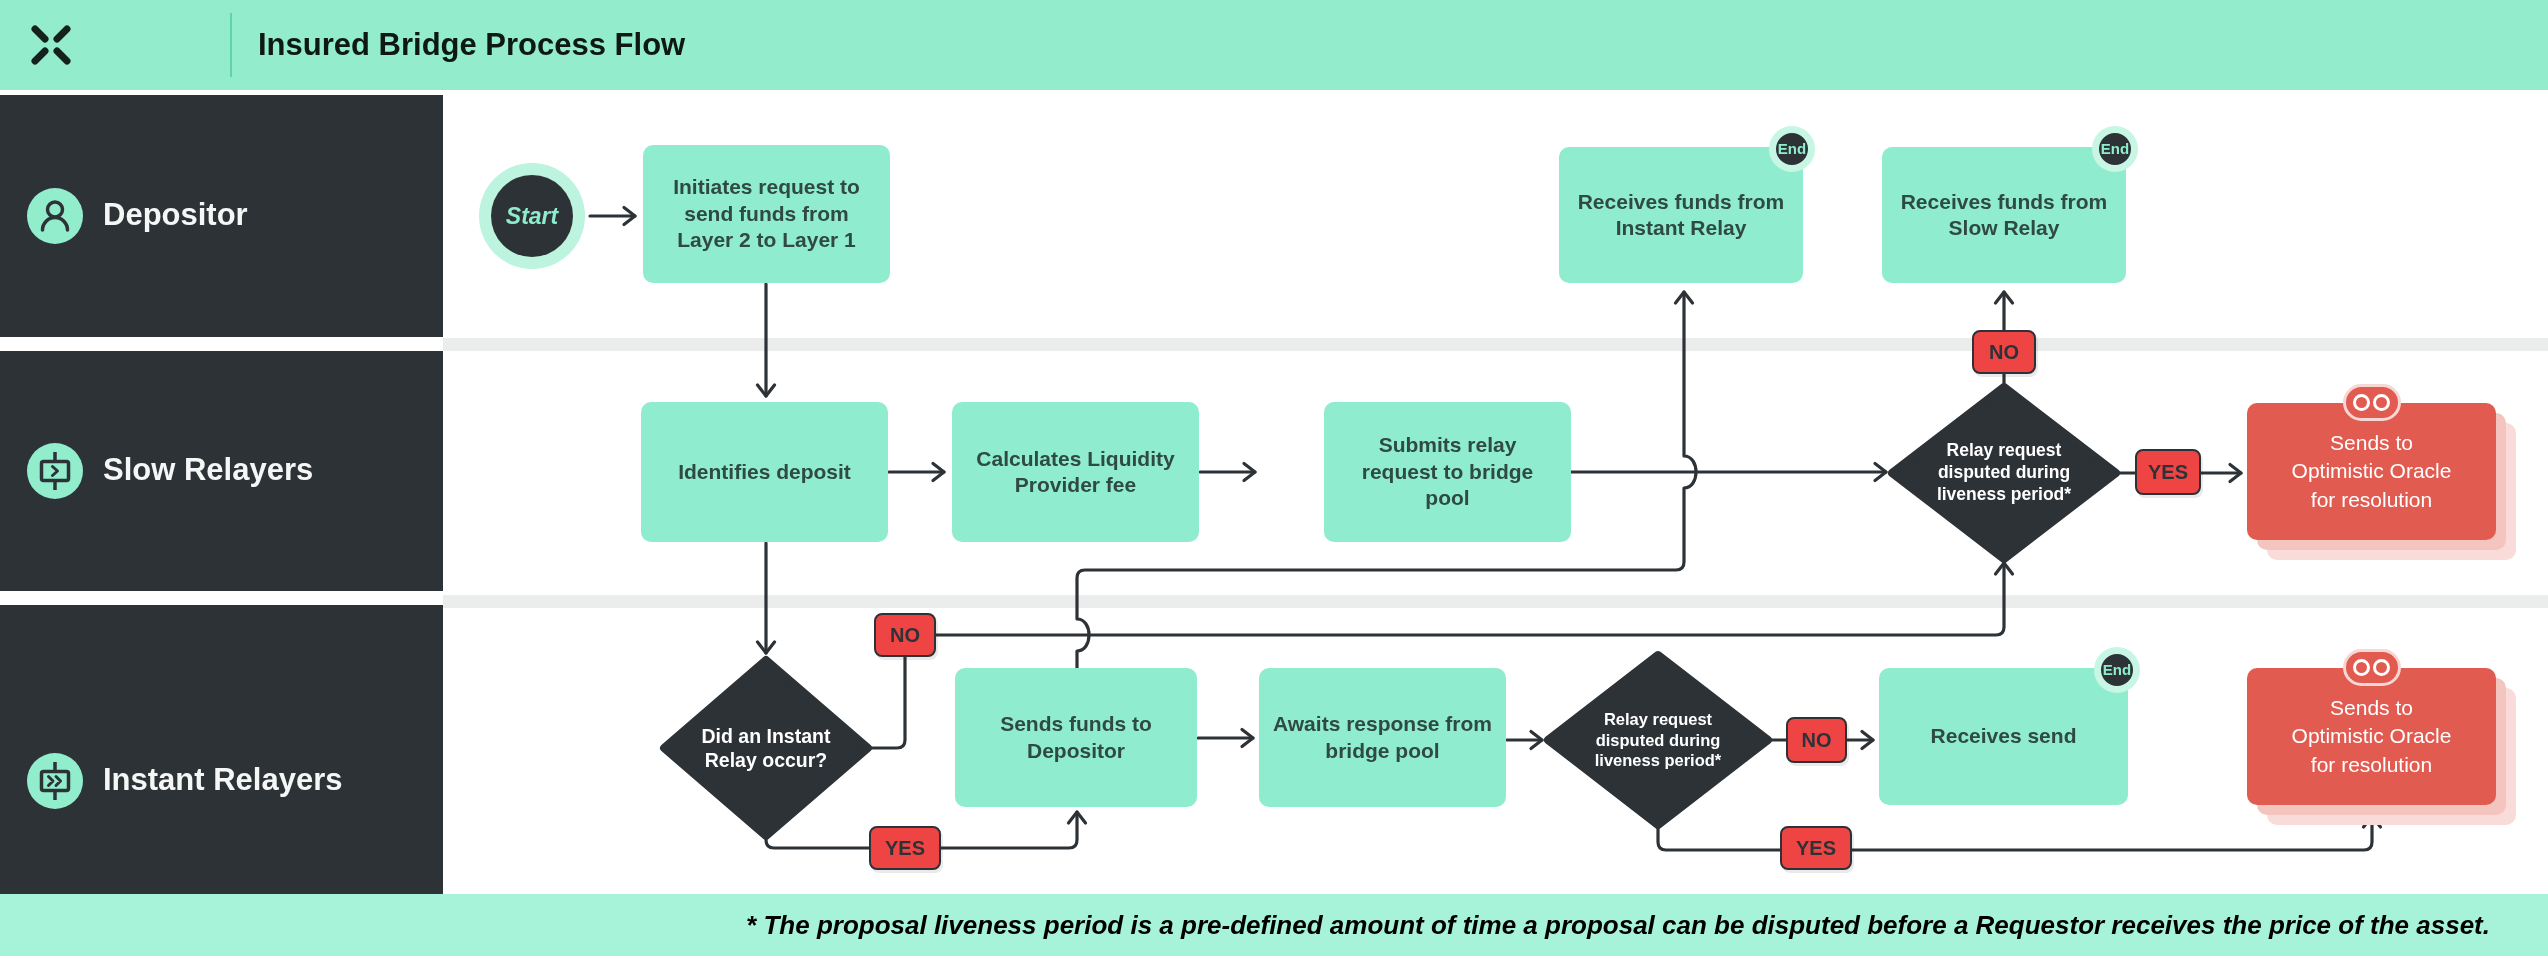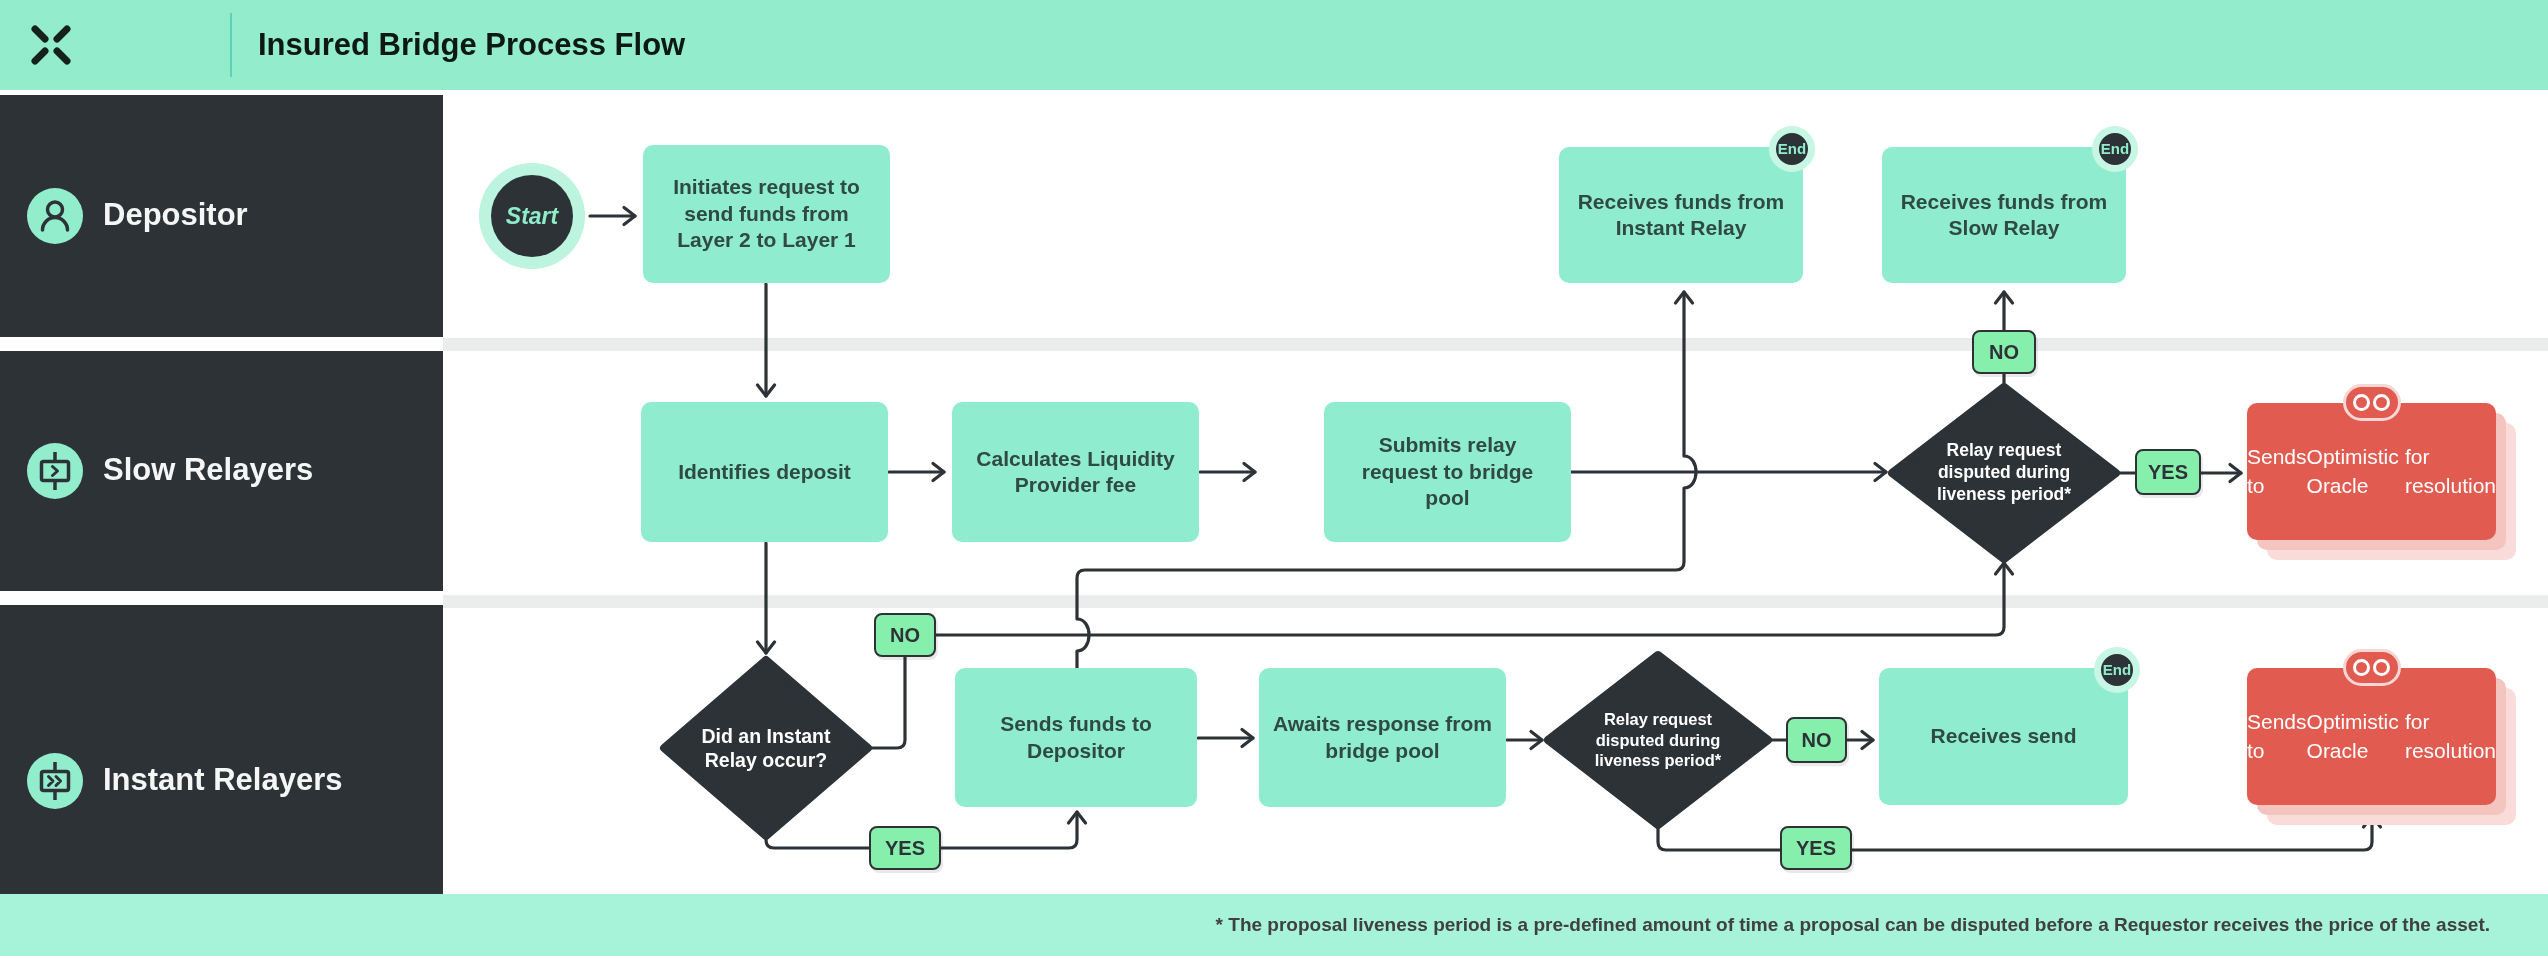--- a/index.html
+++ b/index.html
@@ -36,7 +36,7 @@
   .end-badge { position:absolute; top:-21px; right:-12px; width:46px; height:46px; border-radius:50%;
                background:#2D3237; border:7px solid #C7F6E4; color:#8FECCA; font-weight:700; font-size:15px;
                display:flex; align-items:center; justify-content:center; z-index:3; }
-  .tag { position:absolute; background:#86efac; border:2.5px solid #2D3237; border-radius:8px;
+  .tag { position:absolute; background:#ef4444; border:2.5px solid #2D3237; border-radius:8px;
          color:#2D3237; font-weight:700; font-size:20px; z-index:2;
          display:flex; align-items:center; justify-content:center; box-shadow:2px 3px 0 rgba(45,50,55,0.10); }
   .dtext { position:absolute; color:#ffffff; font-weight:700; text-align:center; z-index:2;

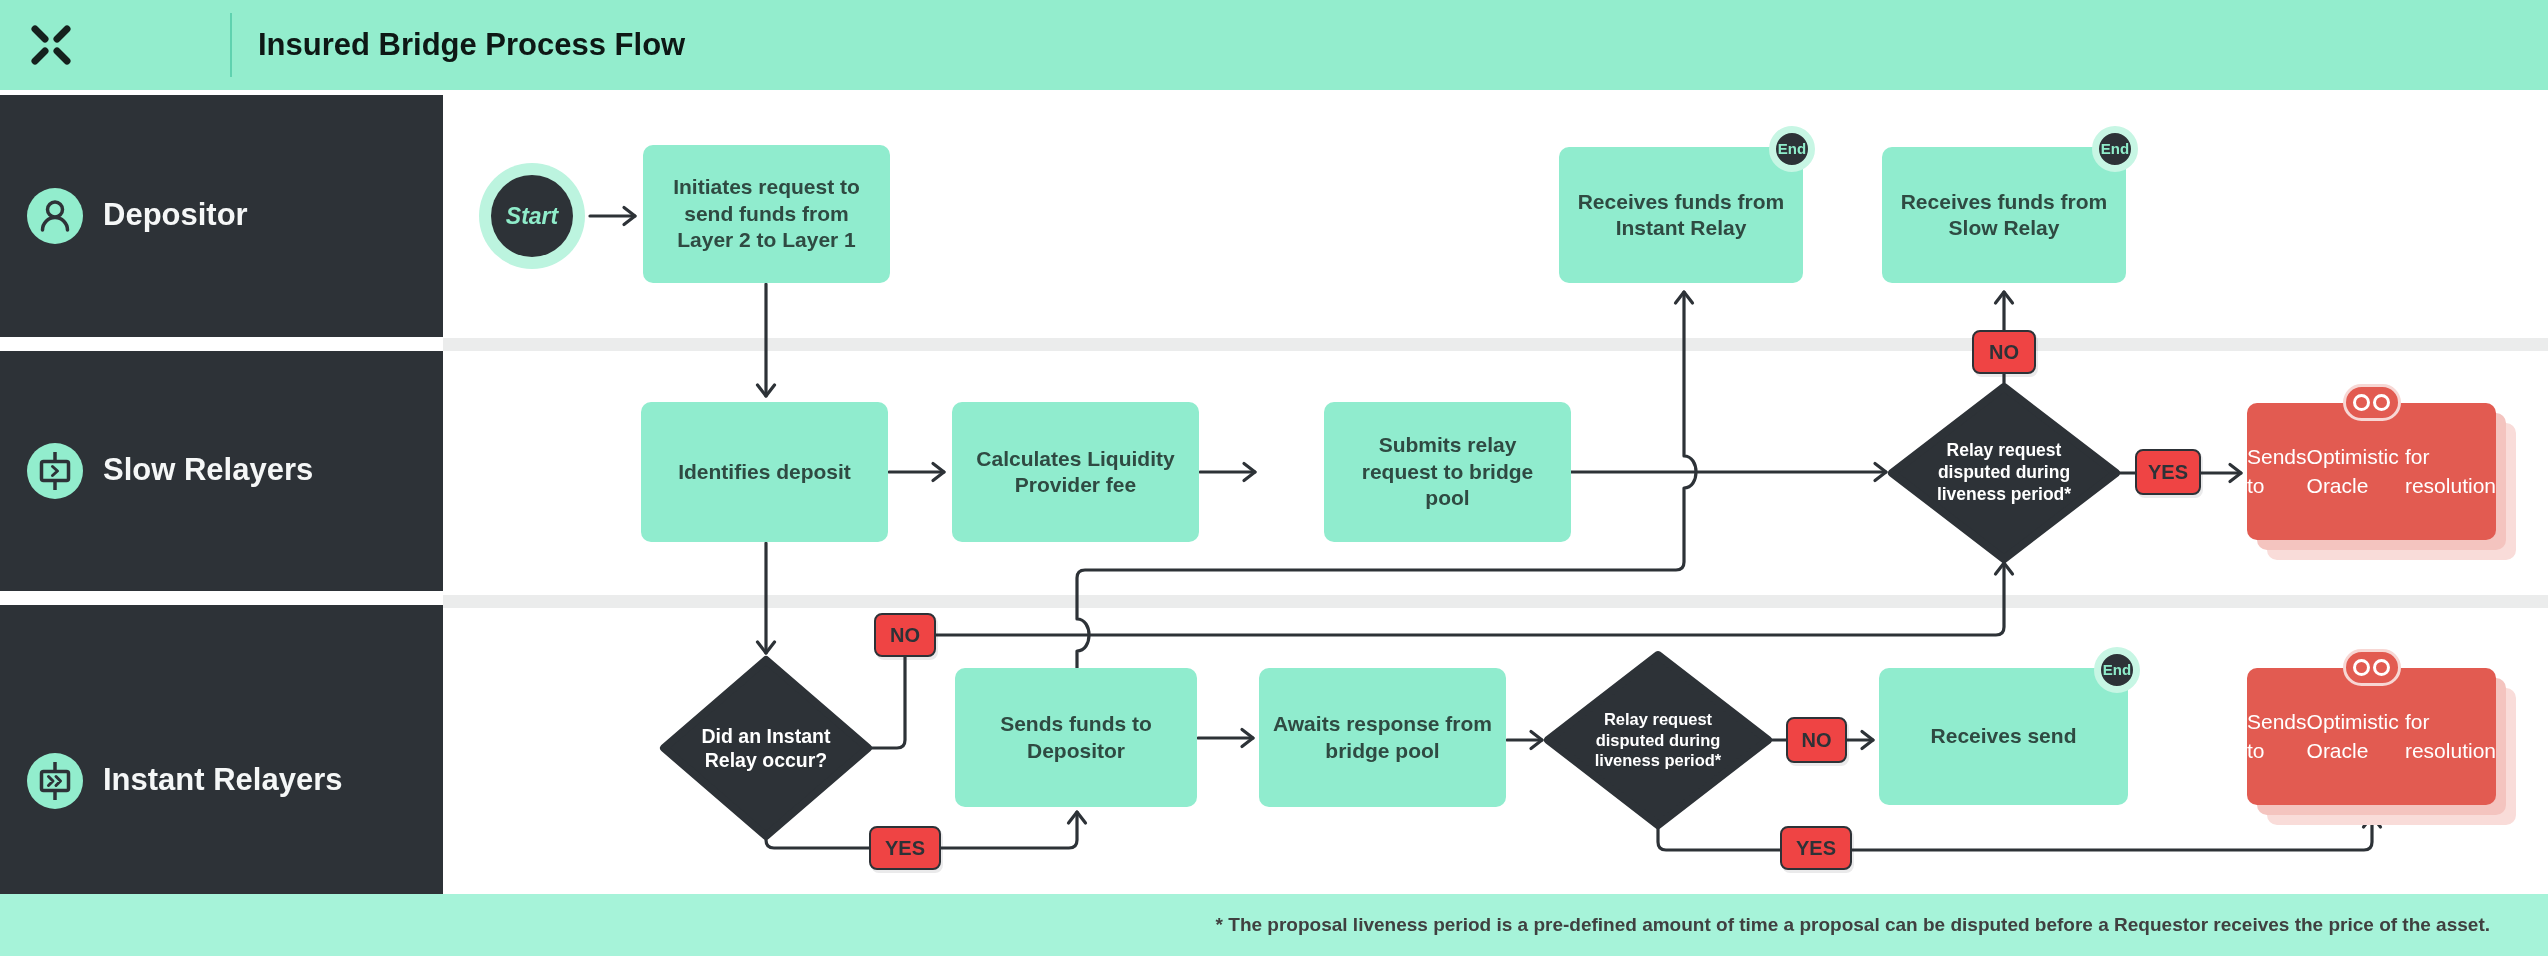--- a/index.html
+++ b/index.html
@@ -42,7 +42,7 @@
   .dtext { position:absolute; color:#ffffff; font-weight:700; text-align:center; z-index:2;
            display:flex; align-items:center; justify-content:center; line-height:1.25; }
   .oracle { position:absolute; width:249px; height:137px; background:#E25B51; border-radius:10px; z-index:2;
-            display:flex; flex-direction:row; align-items:center; justify-content:center; color:#fff;
+            display:flex; flex-direction:column; align-items:center; justify-content:center; color:#fff;
             font-size:21px; line-height:1.35; box-shadow:10px 10px 0 #F4C4BF, 20px 20px 0 #F9DCD9; }
   .oracle .ol1, .oracle .ol3 { font-weight:500; }
   .oracle .ol2 { font-weight:400; }

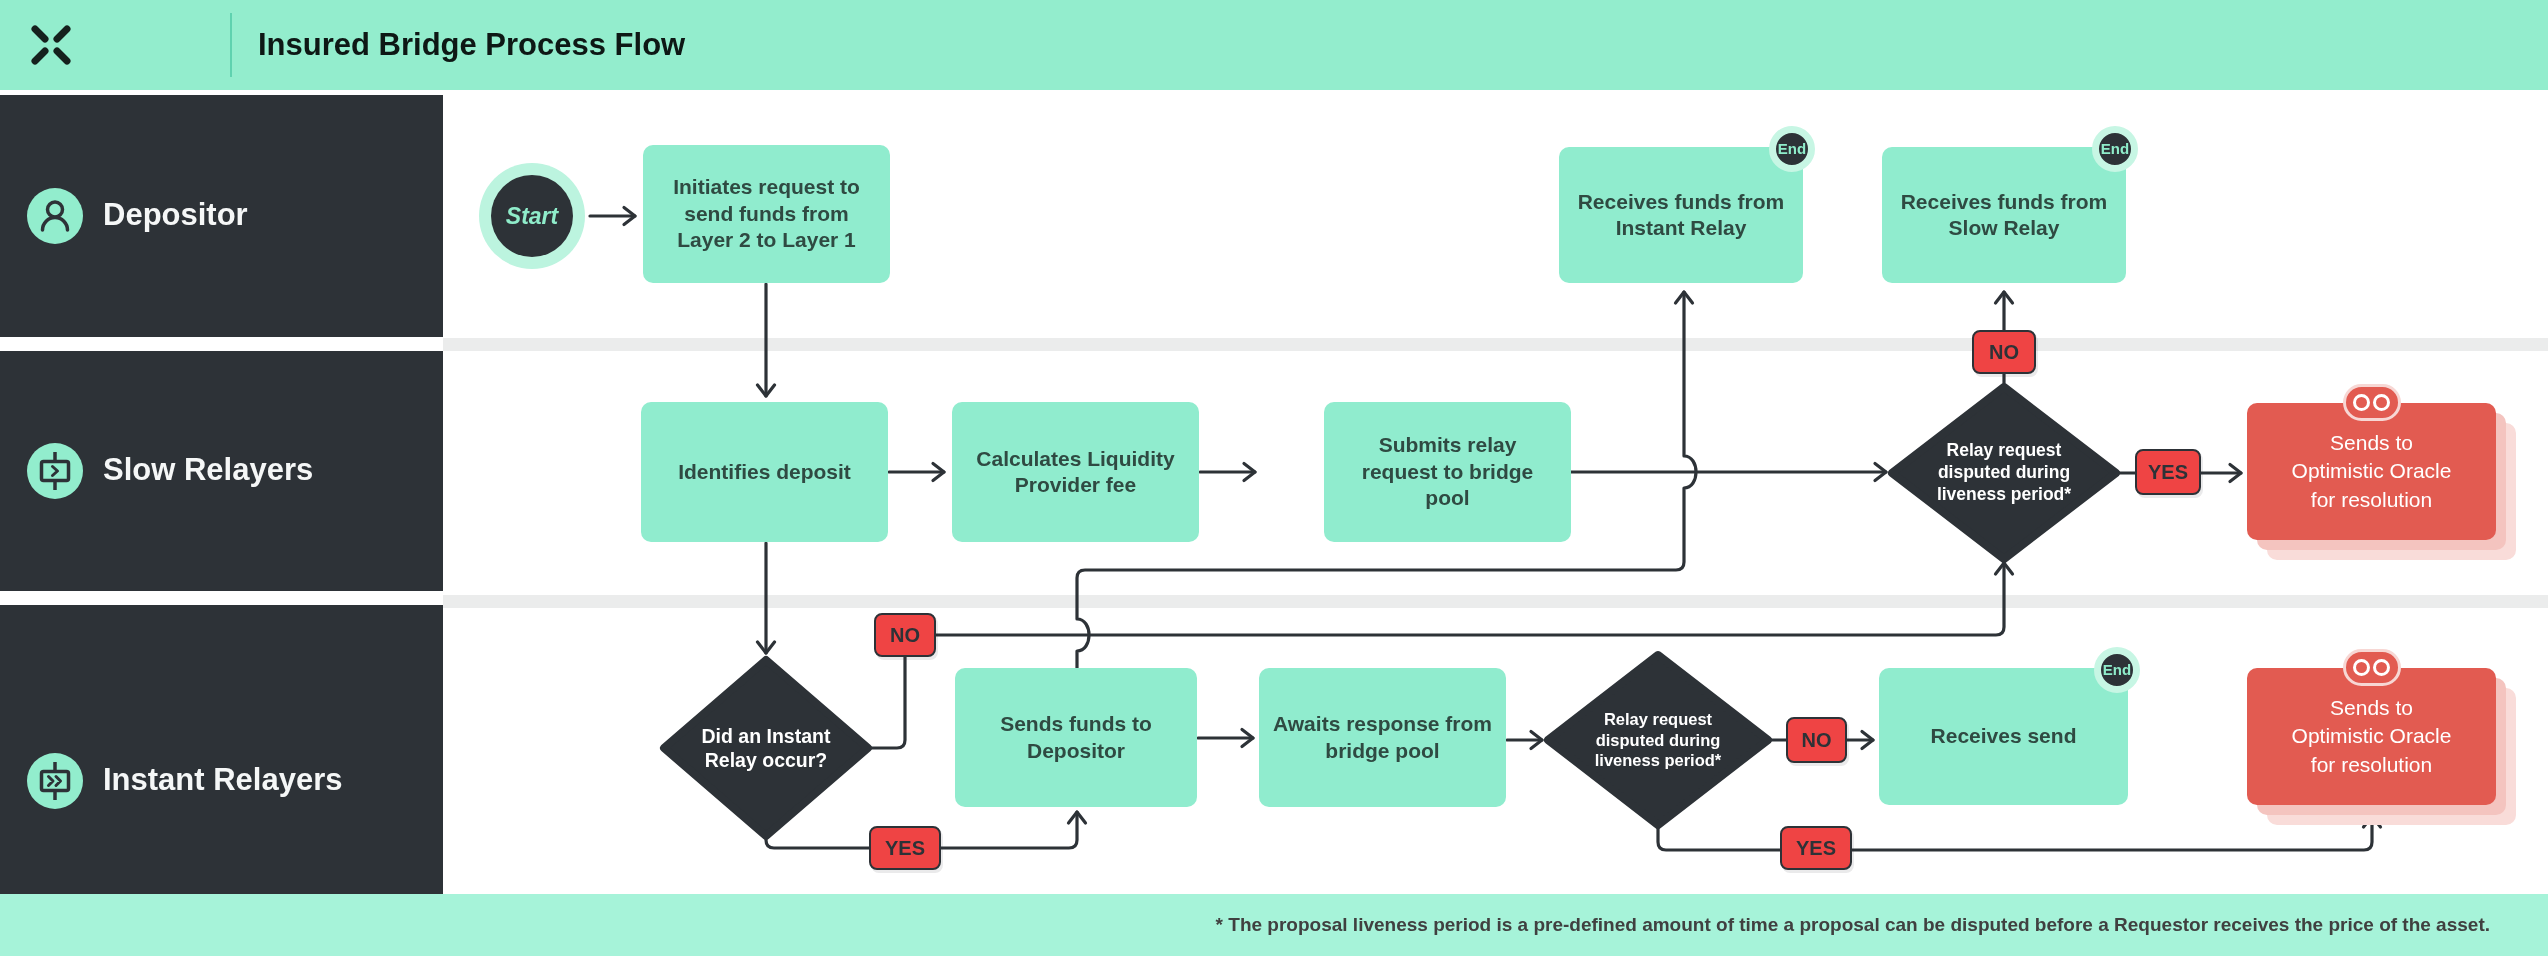--- a/index.html
+++ b/index.html
@@ -53,7 +53,7 @@
   
   .footer { position:absolute; left:0; top:894px; width:2548px; height:62px; background:#A6F3D9; z-index:4;
             display:flex; align-items:center; justify-content:flex-end; padding-right:58px; }
-  .footer span { font-weight:600; font-size:19px; color:#404040; }
+  .footer span { font-style:italic; font-weight:600; font-size:26px; color:#000000; }
 </style>
 </head>
 <body>

